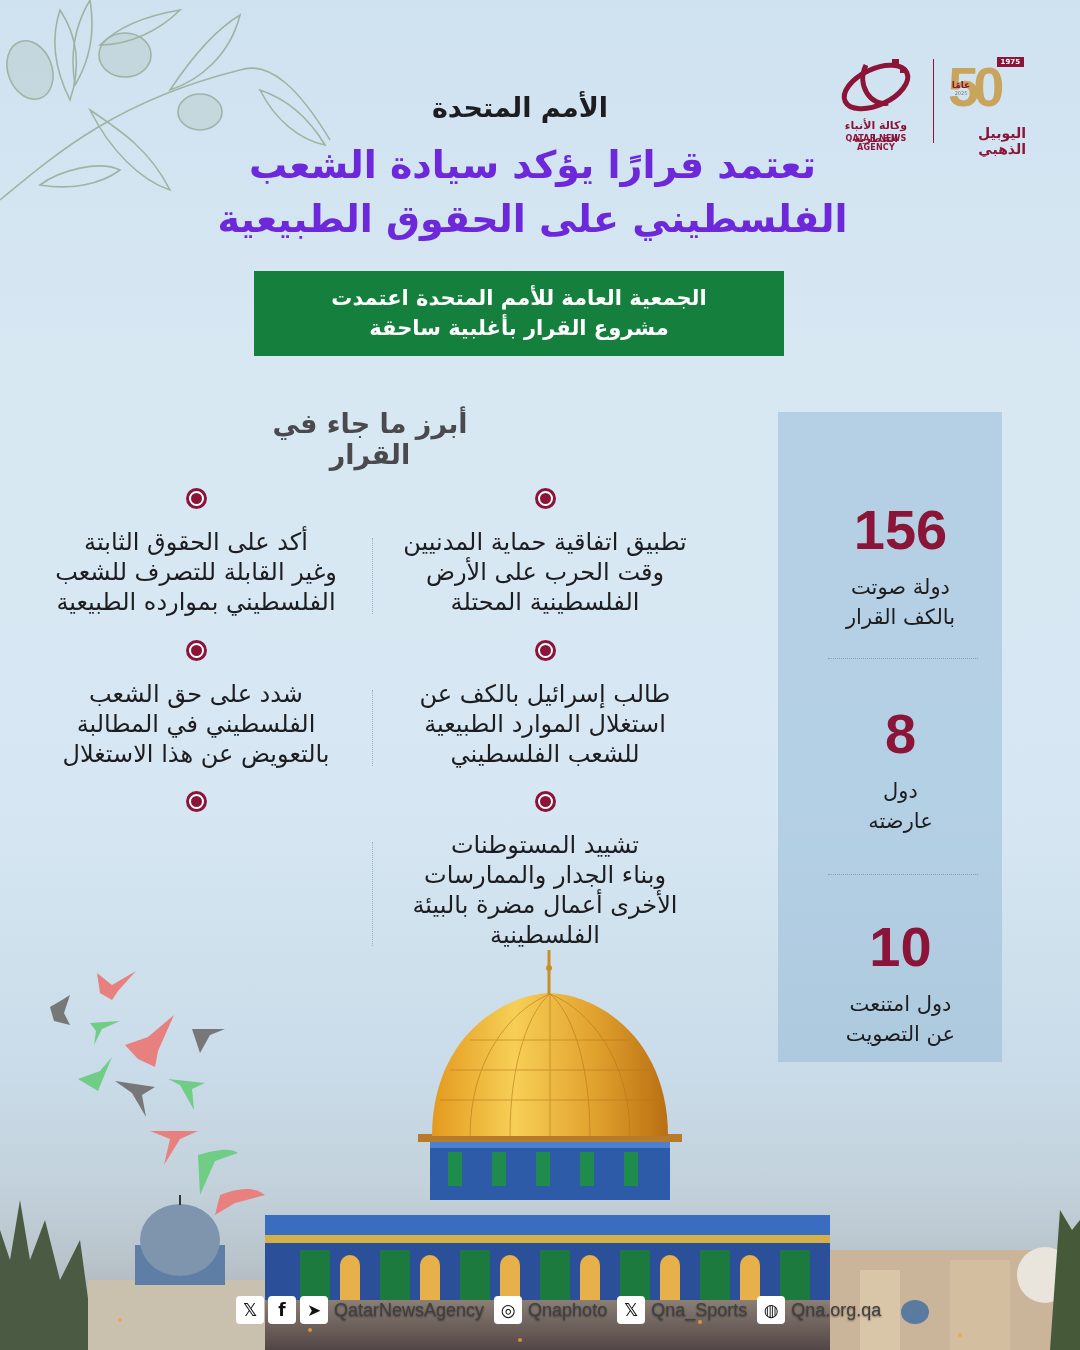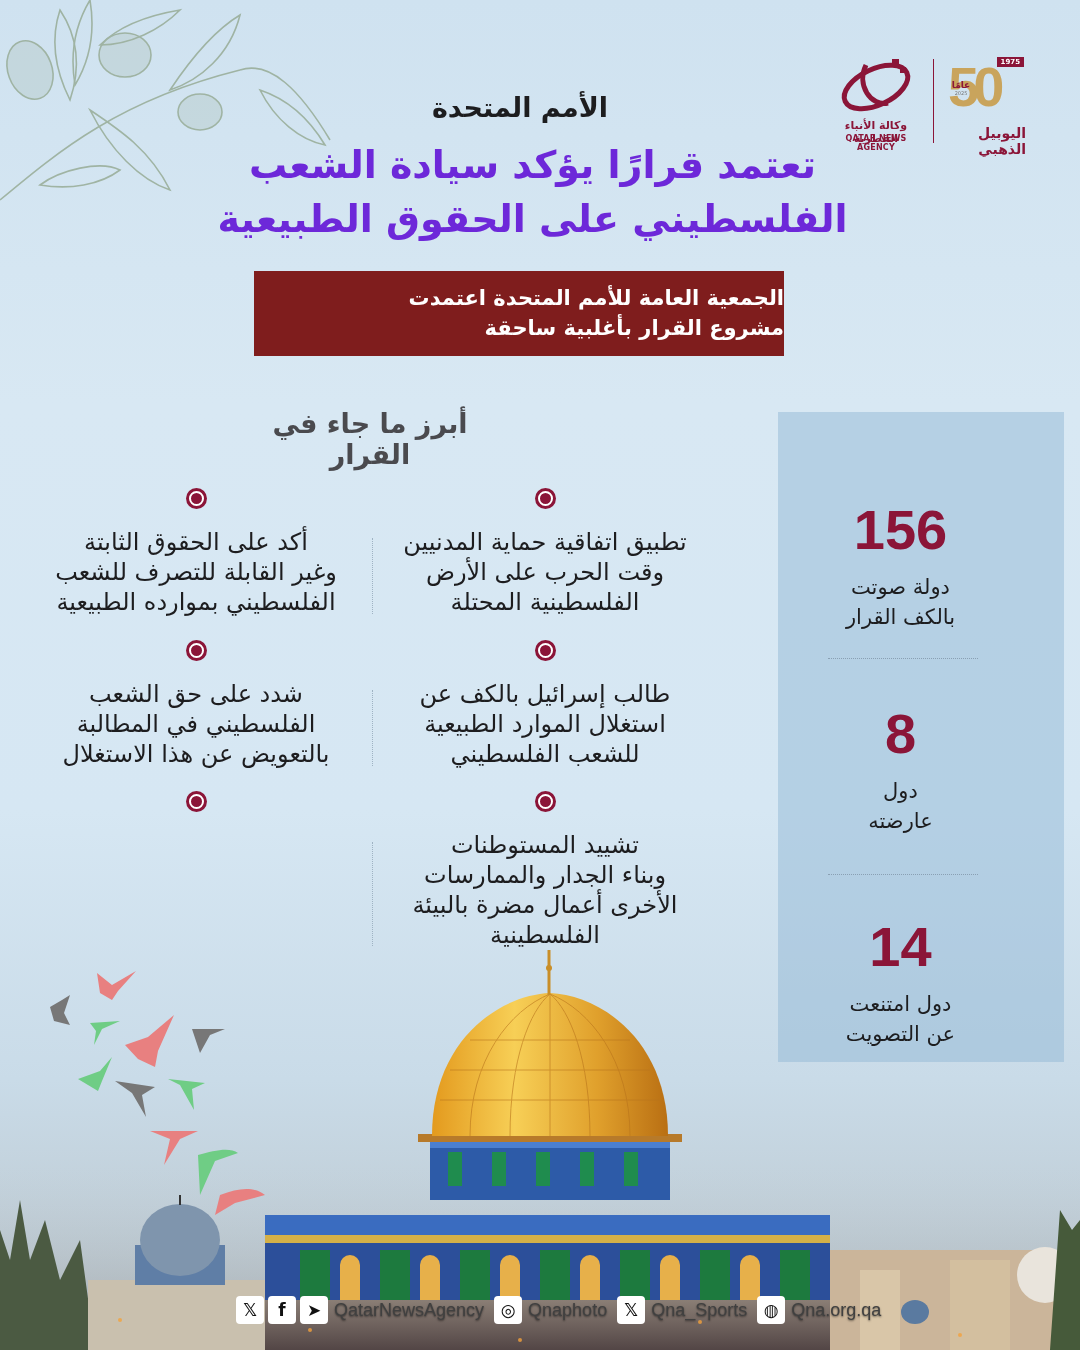--- a/index.html
+++ b/index.html
@@ -33,7 +33,7 @@
   #headline { left: 0; width: 1040px; top: 138px; text-align: center; font-size: 38px; font-weight: bold; color: #6d28d9; line-height: 54px; padding-left: 25px; }
 
   
-  #banner { left: 254px; top: 271px; width: 530px; height: 85px; background: #7f1d1d; color: #fff; font-size: 21px; font-weight: bold; line-height: 30px; padding-top: 12px; }
+  #banner { left: 254px; top: 271px; width: 530px; height: 85px; background: #15803d; color: #fff; text-align: center; font-size: 21px; font-weight: bold; line-height: 30px; padding-top: 12px; }
 
   
   #section-title { left: 240px; width: 260px; top: 408px; text-align: center; font-size: 27px; font-weight: bold; color: #4a4a4e; }

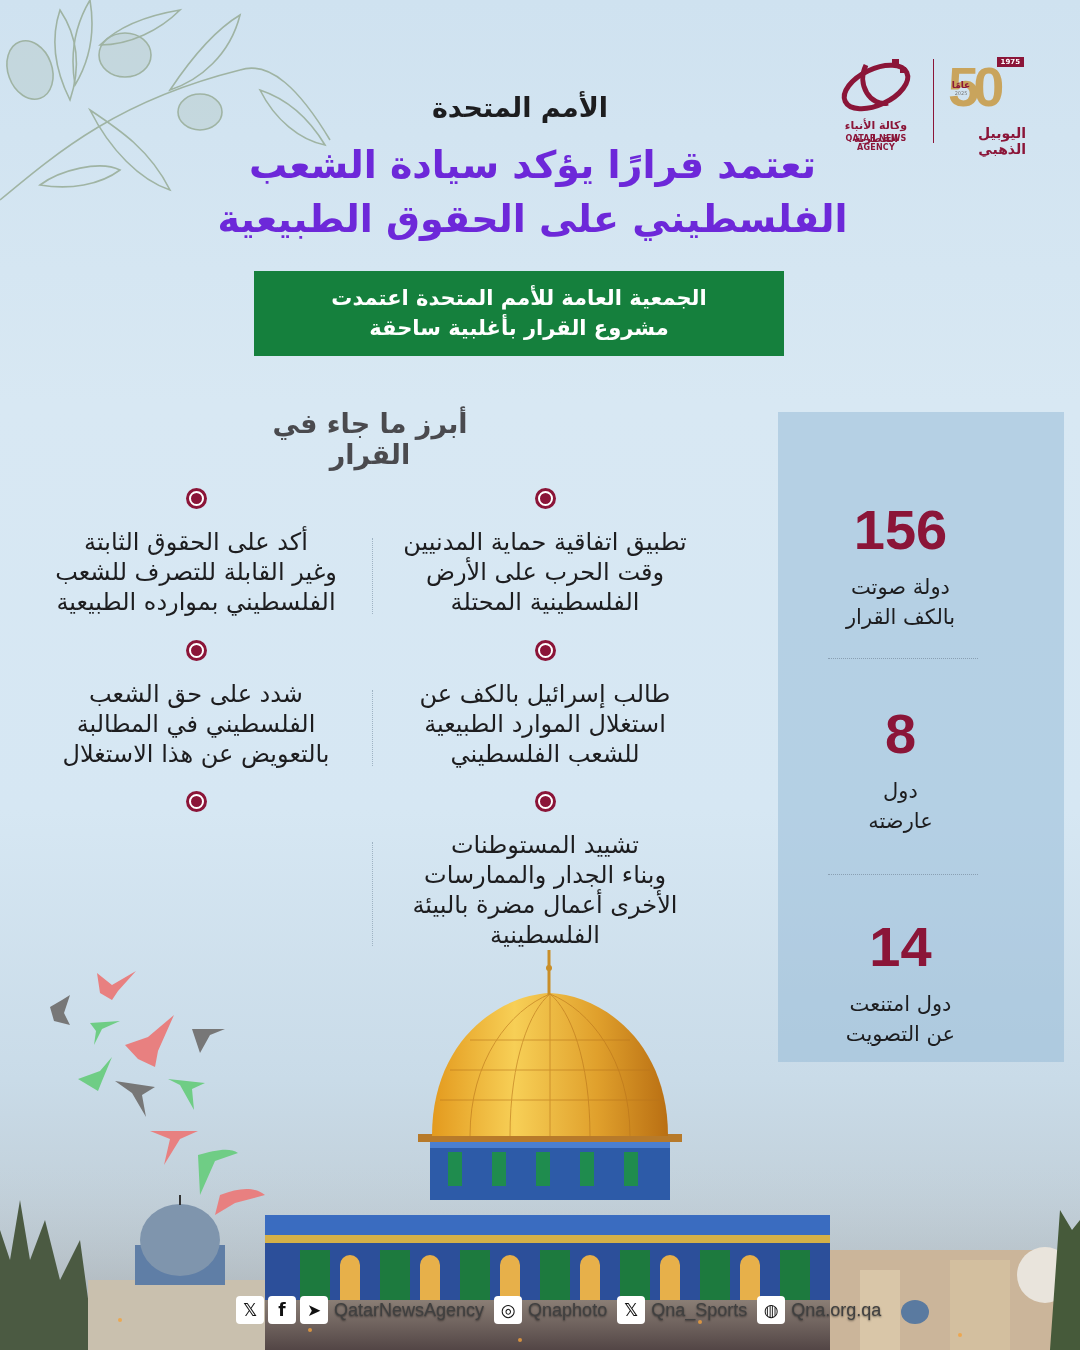--- a/index.html
+++ b/index.html
@@ -47,7 +47,7 @@
   .v-divider { position: absolute; left: 372px; width: 0; border-left: 1px dotted #9fb3c3; }
 
   
-  #stats { left: 778px; top: 412px; width: 286px; height: 650px; background: rgba(140, 180, 210, 0.45); }
+  #stats { left: 778px; top: 412px; width: 224px; height: 650px; background: rgba(140, 180, 210, 0.45); }
   .stat { position: absolute; left: 0; width: 245px; text-align: center; }
   .stat-num { font-family: "Liberation Sans", sans-serif; font-size: 56px; font-weight: bold; color: #8b1538; line-height: 60px; }
   .stat-label { font-size: 21px; line-height: 30px; color: #1d1d1f; white-space: pre-line; margin-top: 12px; }

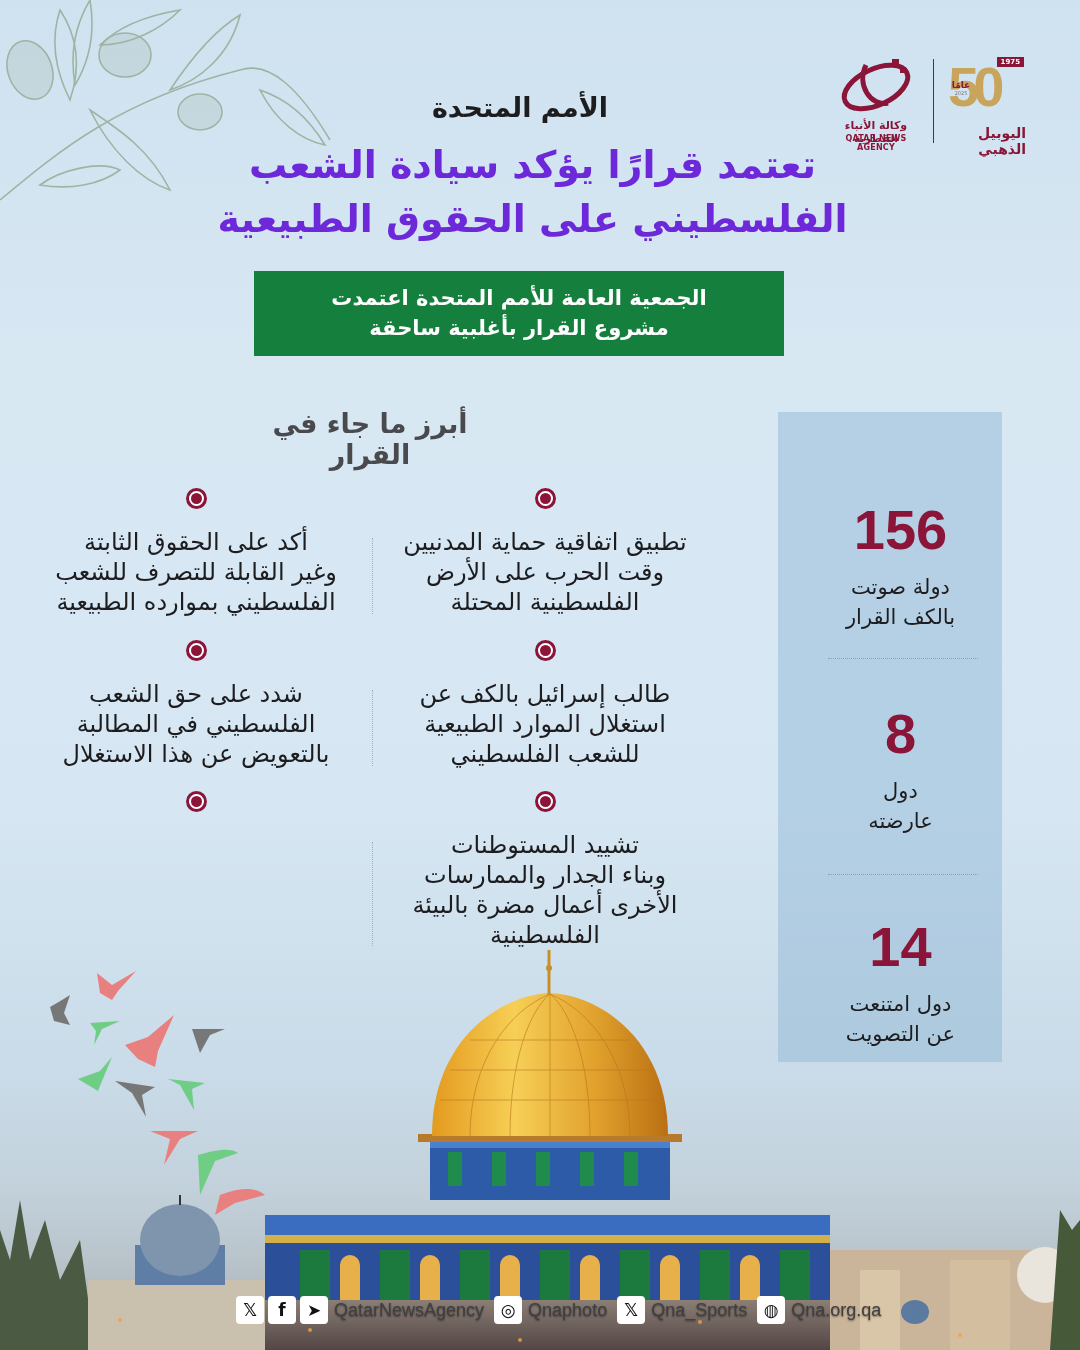--- a/index.html
+++ b/index.html
@@ -130,7 +130,7 @@
   </div>
   <div class="h-divider" style="top:462px;"></div>
   <div class="stat" style="top:505px;">
-    <div class="stat-num">14</div>
+    <div class="stat-num">10</div>
     <div class="stat-label">دول امتنعت
 عن التصويت</div>
   </div>

